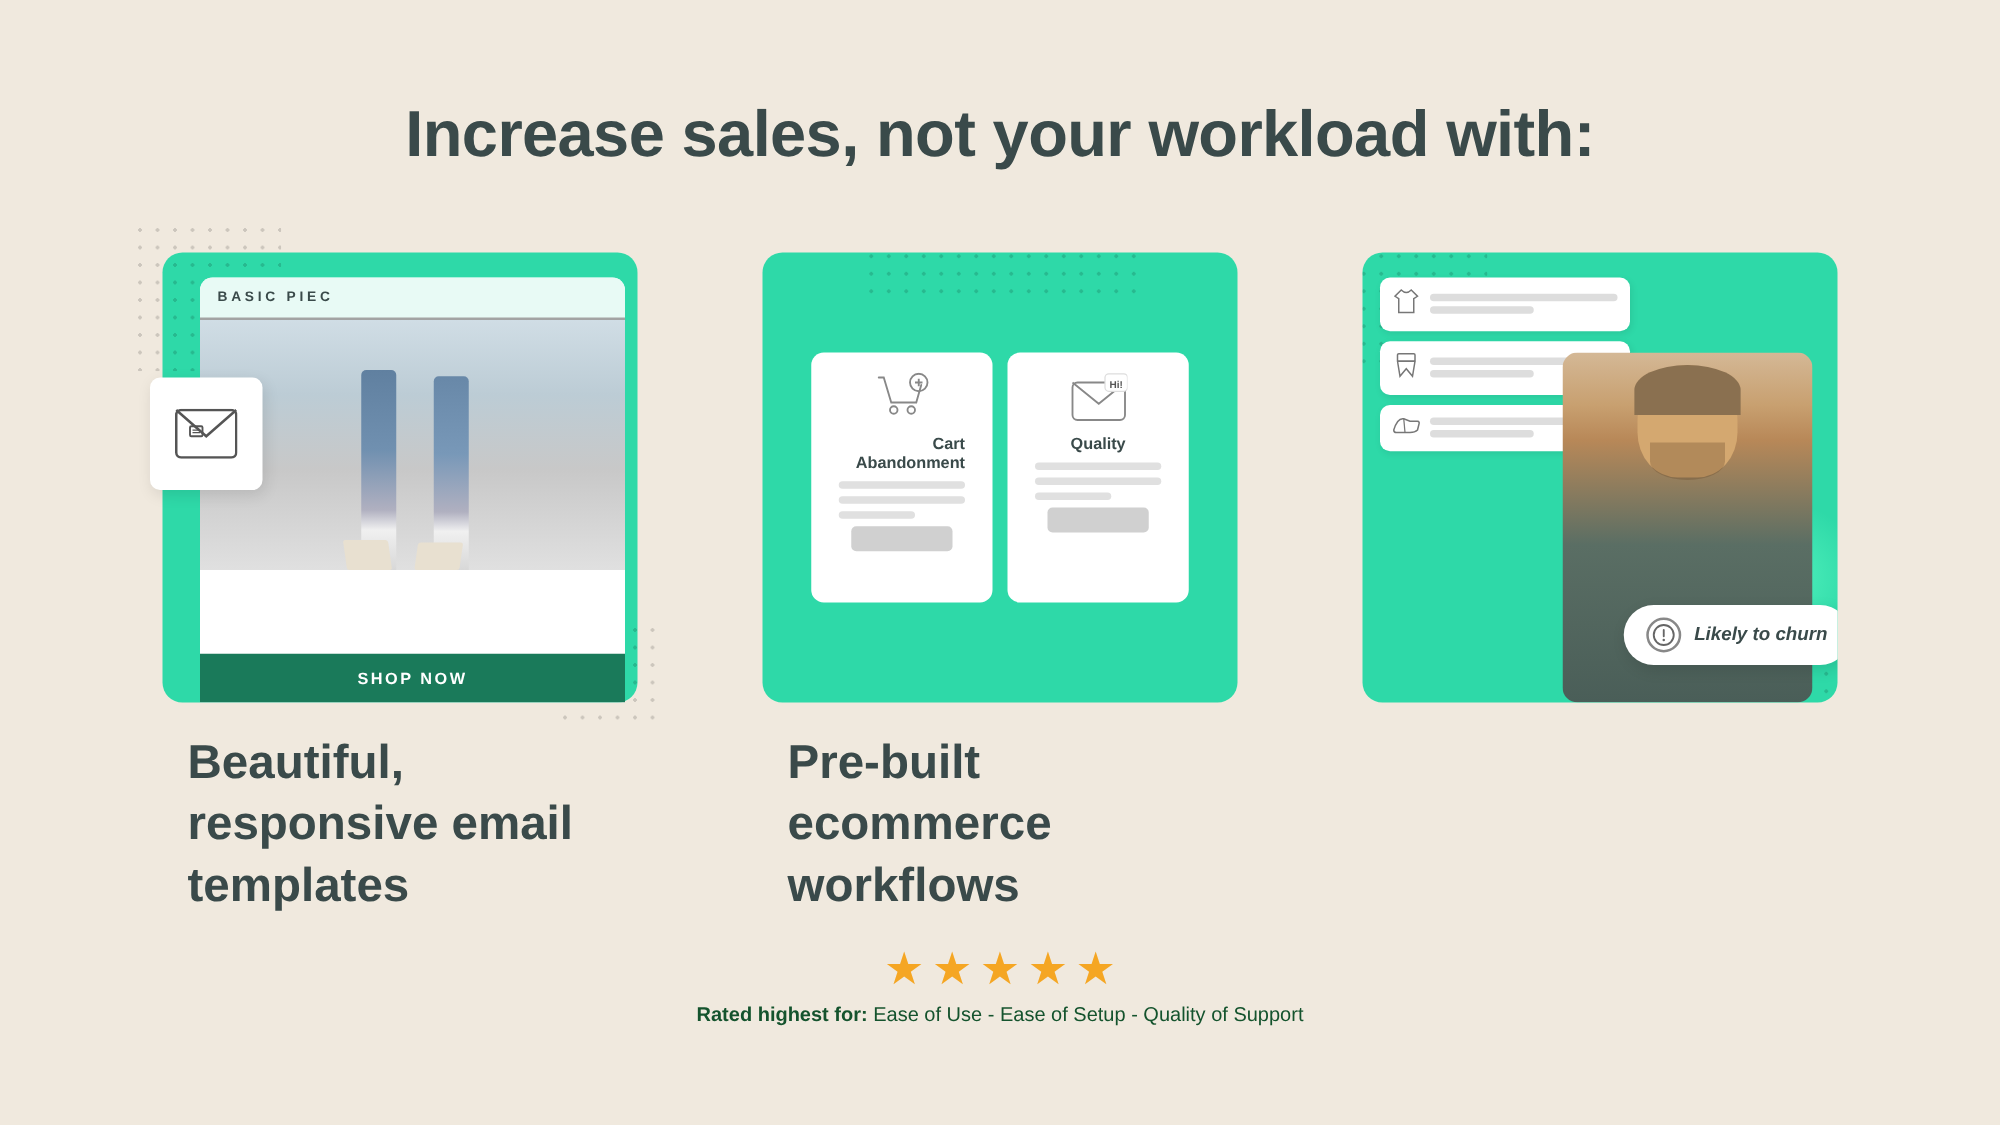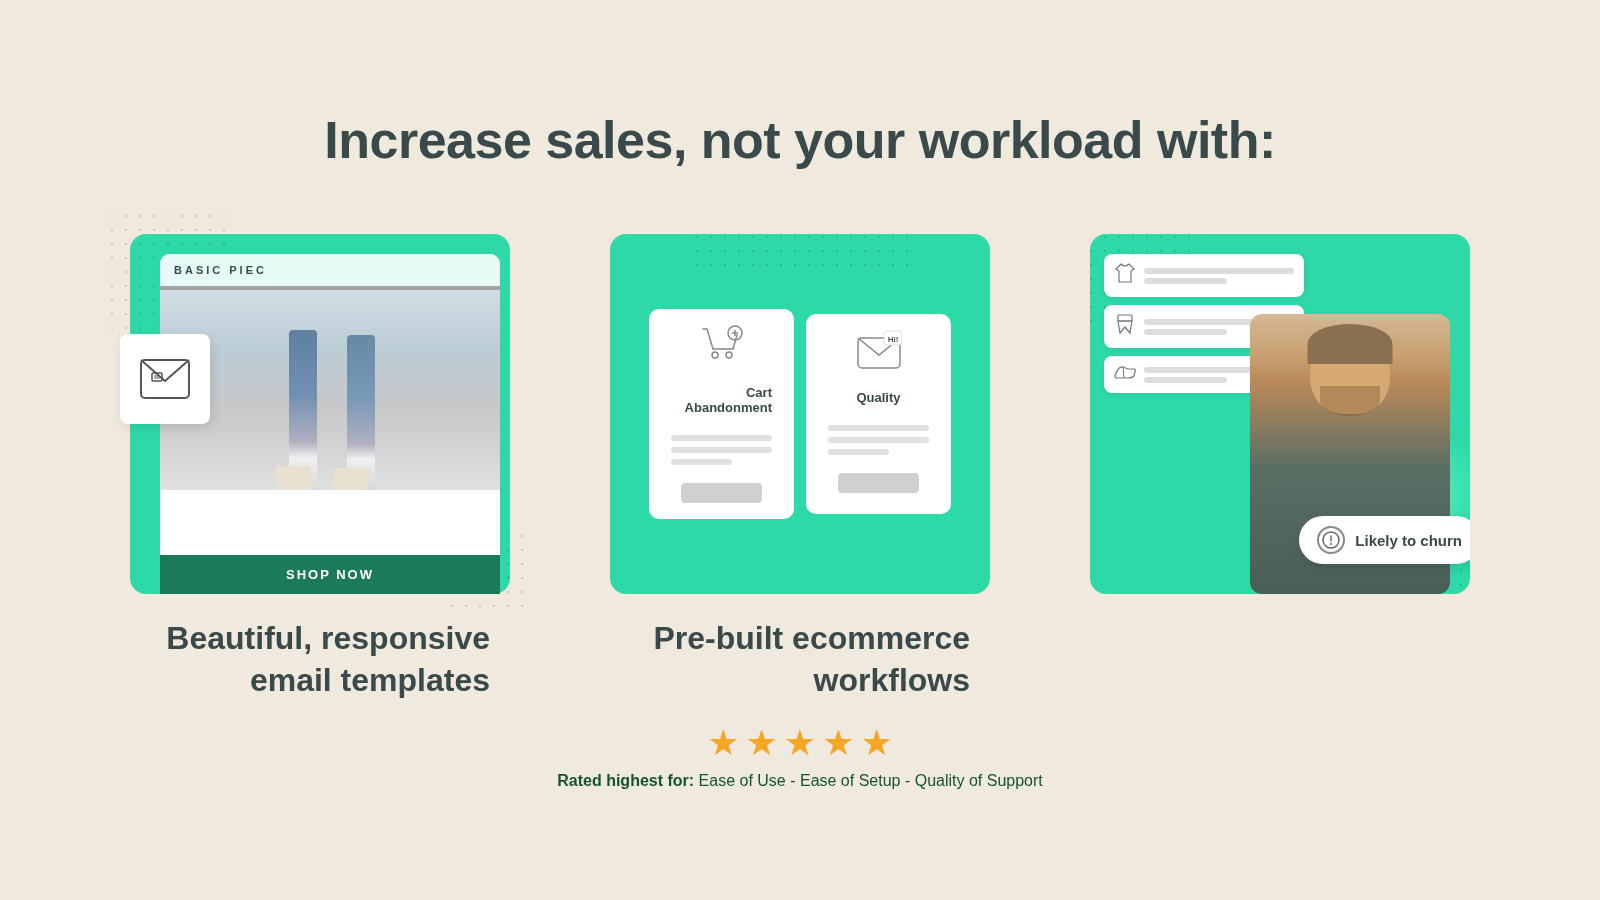--- a/index.html
+++ b/index.html
@@ -71,7 +71,7 @@
       font-weight: 700;
       color: #3a4a4a;
       letter-spacing: 3px;
-      border-bottom: 4px solid #a3a3a3;
+      border-bottom: 2px solid #a3a3a3;
     }
 
     .email-card-image {

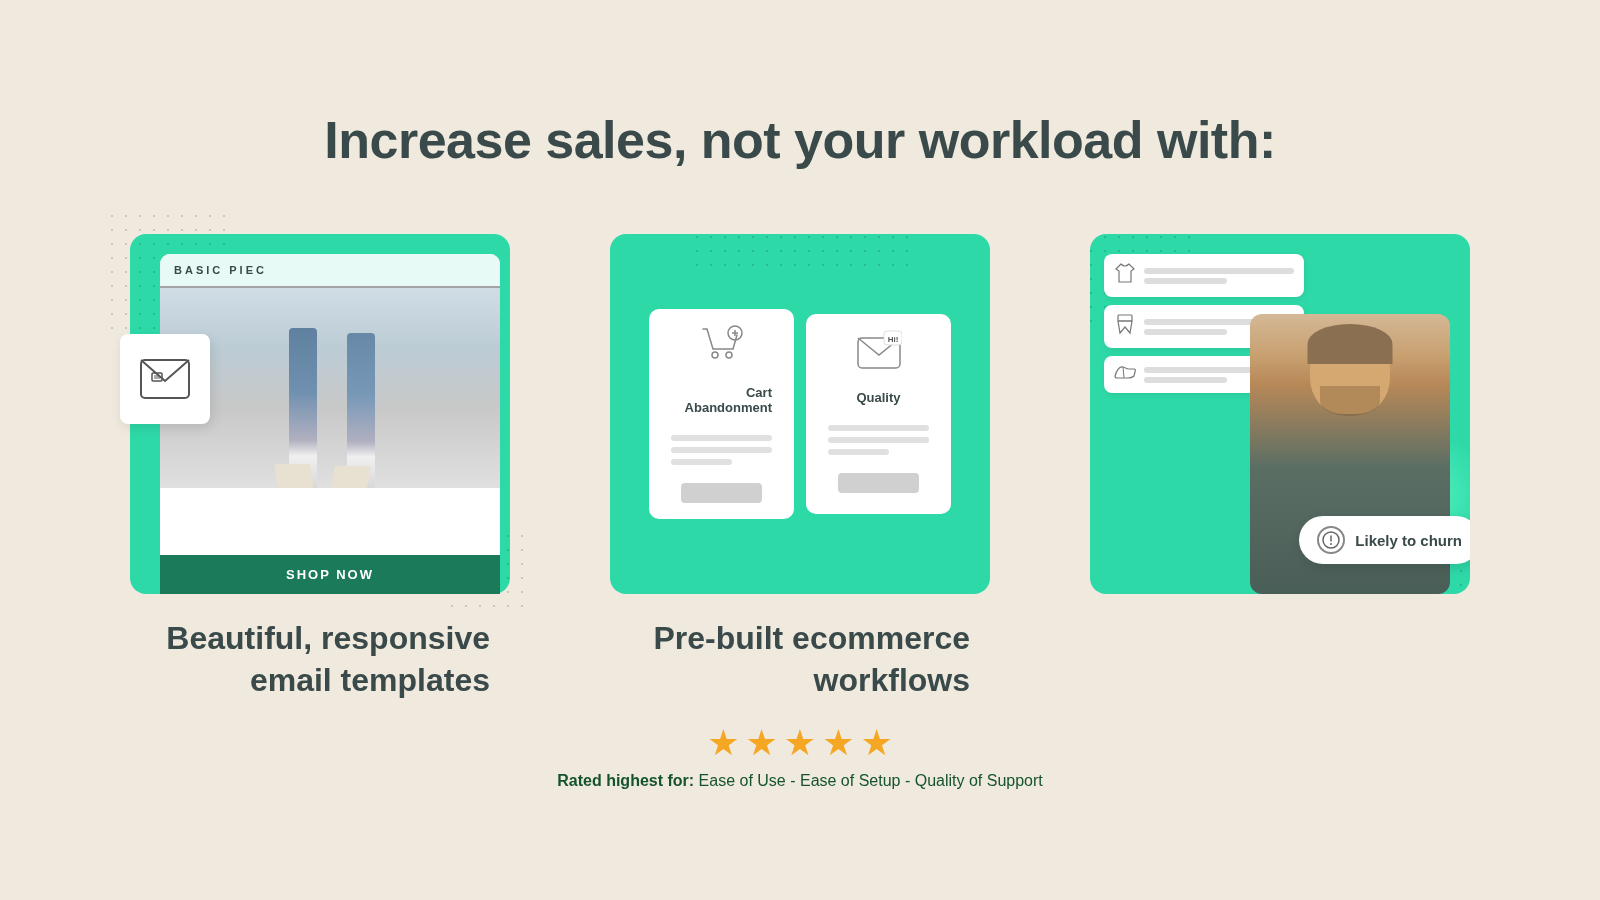--- a/index.html
+++ b/index.html
@@ -141,7 +141,7 @@
       display: flex;
       flex-direction: column;
       align-items: center;
-      gap: 14px;
+      gap: 2px;
     }
 
     .workflow-label {

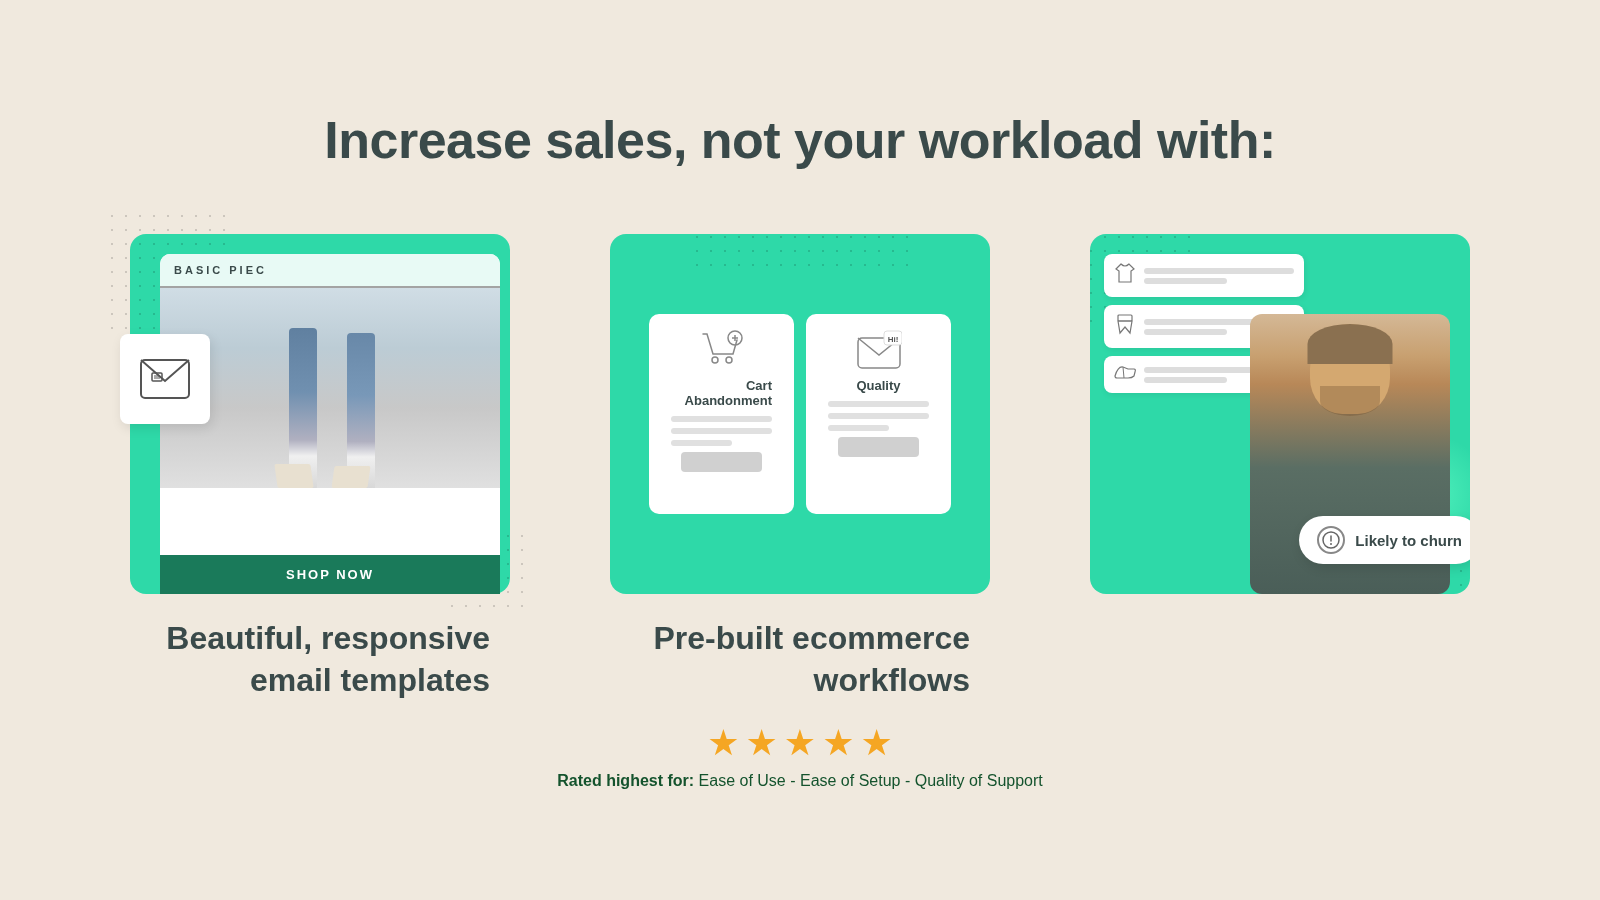--- a/index.html
+++ b/index.html
@@ -187,6 +187,7 @@
       overflow: hidden;
       margin-bottom: 24px;
       padding: 10px;
+      font-style: italic;
     }
 
     .seg-product-list {

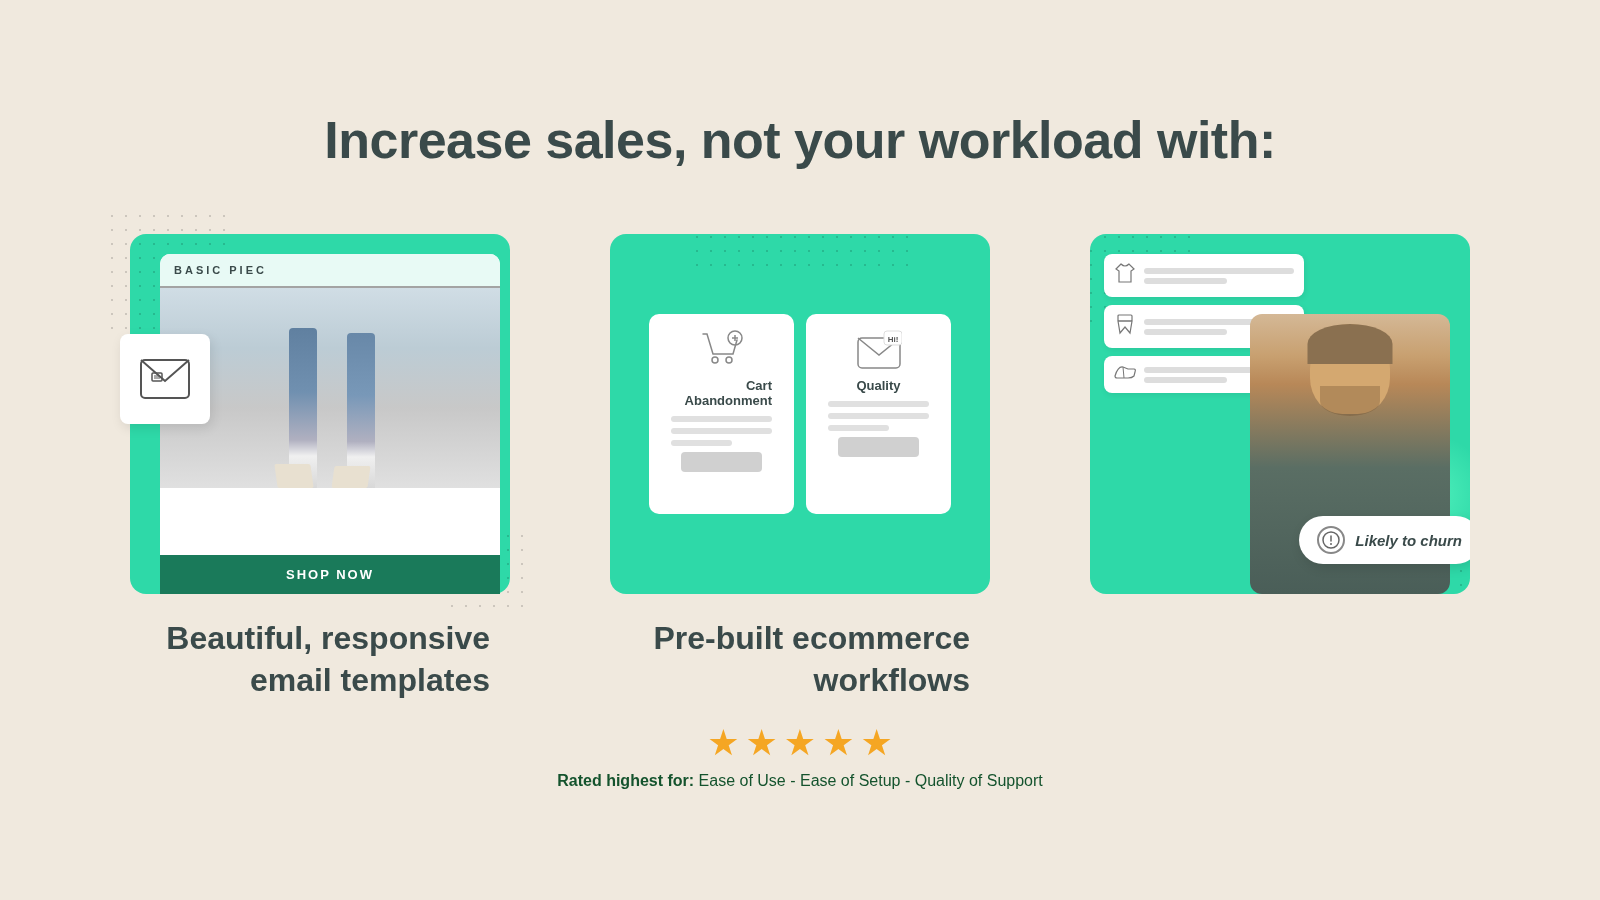--- a/index.html
+++ b/index.html
@@ -289,10 +289,10 @@
 
     
     .card-label {
-      font-size: 32px;
+      font-size: 38px;
       font-weight: 800;
       color: #3a4a4a;
-      text-align: right;
+      text-align: left;
       line-height: 1.3;
       max-width: 340px;
     }

